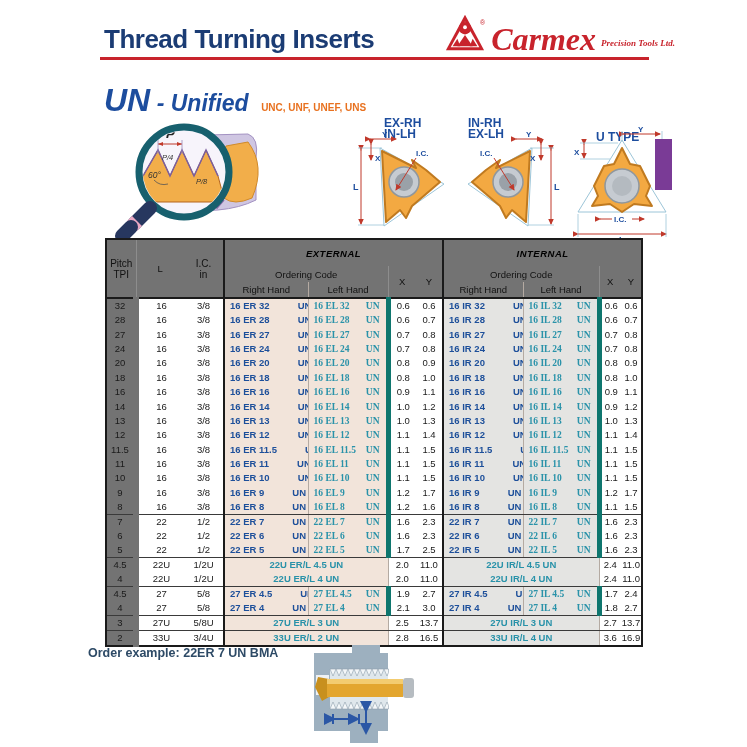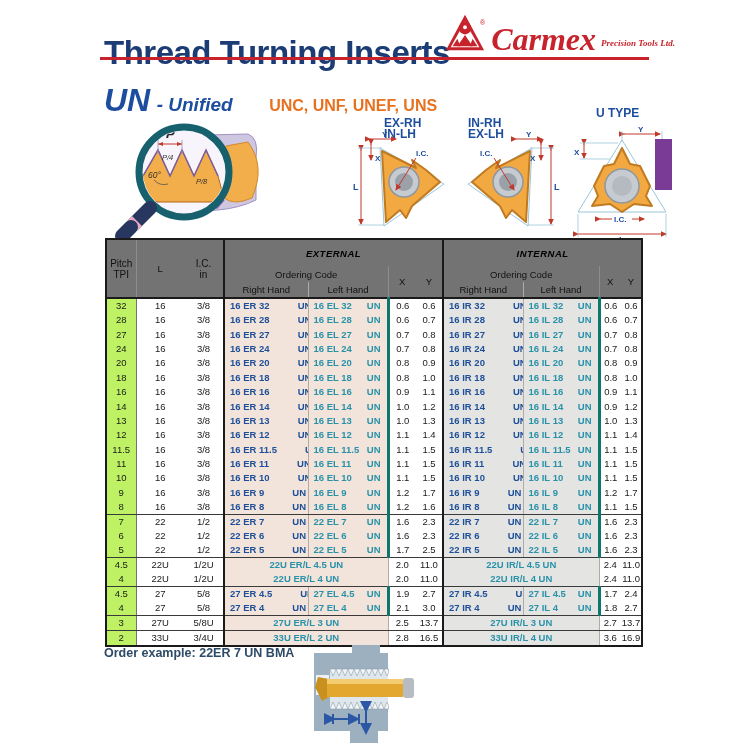--- a/index.html
+++ b/index.html
@@ -7,7 +7,7 @@
         font-family:"Liberation Sans",sans-serif;color:#1a1a1a;}
 
   
-  .page-title{position:absolute;left:104px;top:34px;font-size:33px;font-weight:bold;
+  .page-title{position:absolute;left:104px;top:24px;font-size:26px;font-weight:bold;
               color:#1b3c74;letter-spacing:-0.5px;}
   .logo{position:absolute;left:444px;top:12px;display:flex;align-items:flex-end;text-align:right;}
   .logo-mark{width:42px;height:42px;}

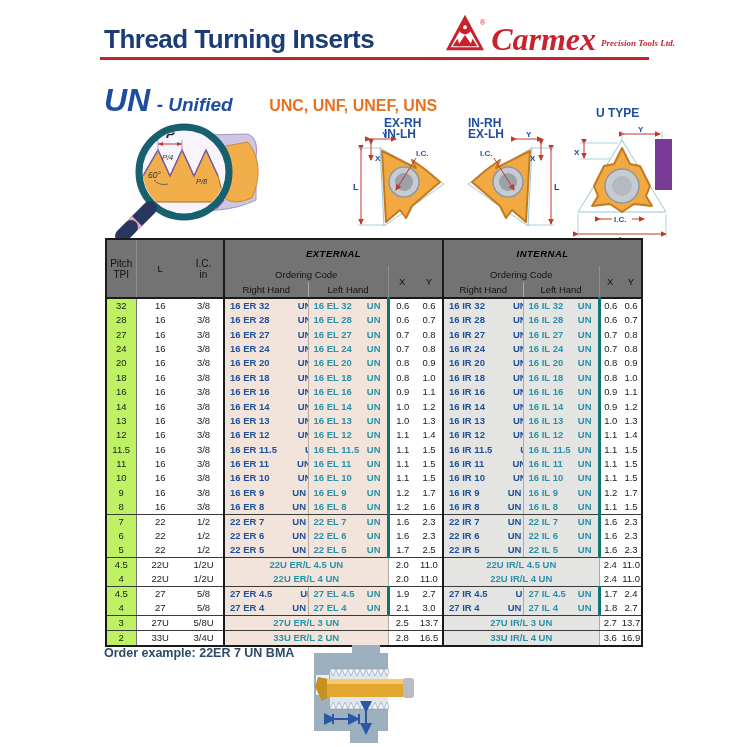--- a/index.html
+++ b/index.html
@@ -21,7 +21,7 @@
   
   .section-row{position:absolute;left:104px;top:82px;white-space:nowrap;}
   .un-code{font-size:32px;font-weight:bold;font-style:italic;color:#1d4d9e;}
-  .un-name{font-size:19px;font-style:italic;color:#1d4d9e;font-weight:600;margin-left:2px;}
+  .un-name{font-size:23px;font-style:italic;color:#1d4d9e;font-weight:600;margin-left:2px;}
   .un-subtypes{font-size:16px;font-weight:bold;color:#e8711f;margin-left:32px;}
 
   

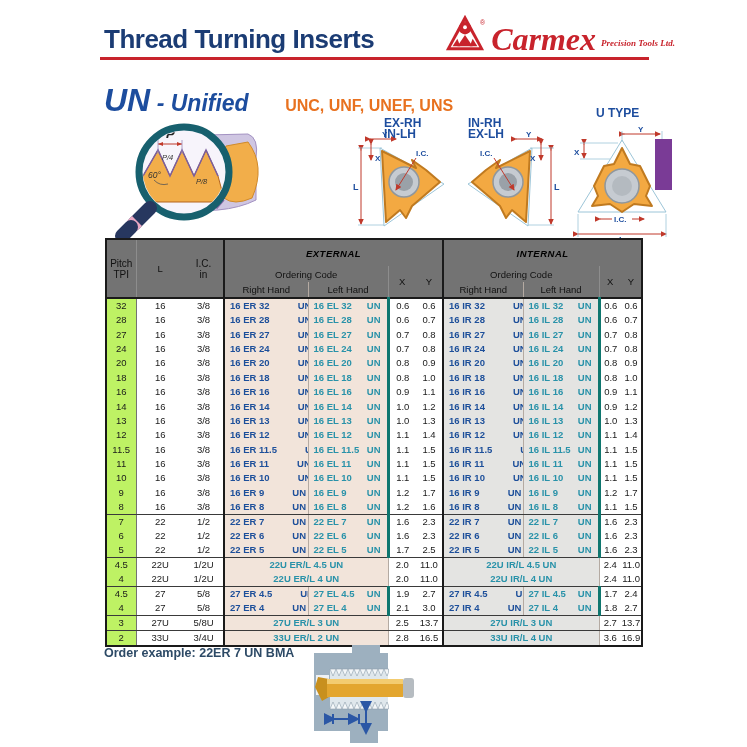--- a/index.html
+++ b/index.html
@@ -22,7 +22,7 @@
   .section-row{position:absolute;left:104px;top:82px;white-space:nowrap;}
   .un-code{font-size:32px;font-weight:bold;font-style:italic;color:#1d4d9e;}
   .un-name{font-size:23px;font-style:italic;color:#1d4d9e;font-weight:600;margin-left:2px;}
-  .un-subtypes{font-size:16px;font-weight:bold;color:#e8711f;margin-left:32px;}
+  .un-subtypes{font-size:10px;font-weight:bold;color:#e8711f;margin-left:8px;}
 
   
   .diag{position:absolute;}

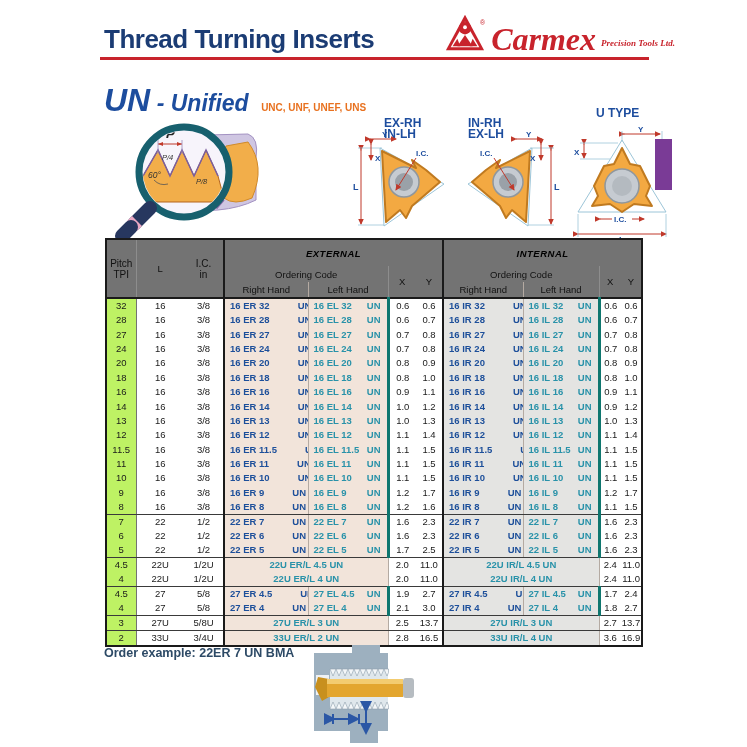--- a/index.html
+++ b/index.html
@@ -120,7 +120,7 @@
     <div>IN-RH</div>
     <div>EX-LH</div>
   </div>
-  <div class="ins-label" style="left:596px;top:108px;font-size:12px;">U TYPE</div>
+  <div class="ins-label" style="left:596px;top:132px;font-size:12px;">U TYPE</div>
 
   <svg class="diag" style="left:352px;top:130px;width:102px;height:106px;" viewBox="0 0 102 106">
     <defs>

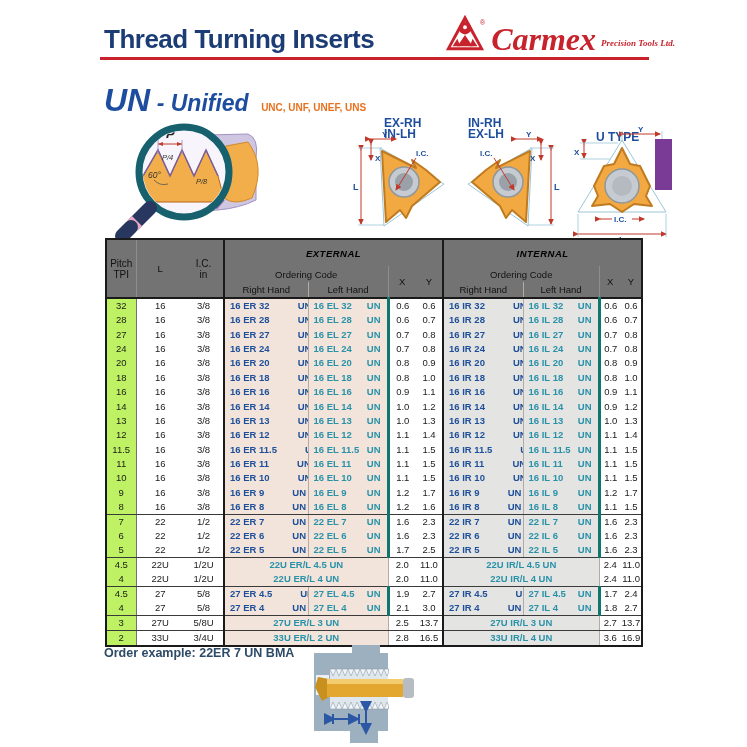--- a/index.html
+++ b/index.html
@@ -45,7 +45,7 @@
   .b-soft{border-right:1px solid #b4aaa2;}
   tbody tr{height:14.4px;}
   tbody td{line-height:14px;}
-  .c-pitch{background:#bef264;border-right:1px solid #737373;}
+  .c-pitch{background:#737373;border-right:6px solid #737373;}
   .c-er,.c-el{background:#f2e4da;}
   .c-ir,.c-il{background:#e4e4e2;}
   .c-er,.c-ir{border-right:1px solid #b4aaa2;}

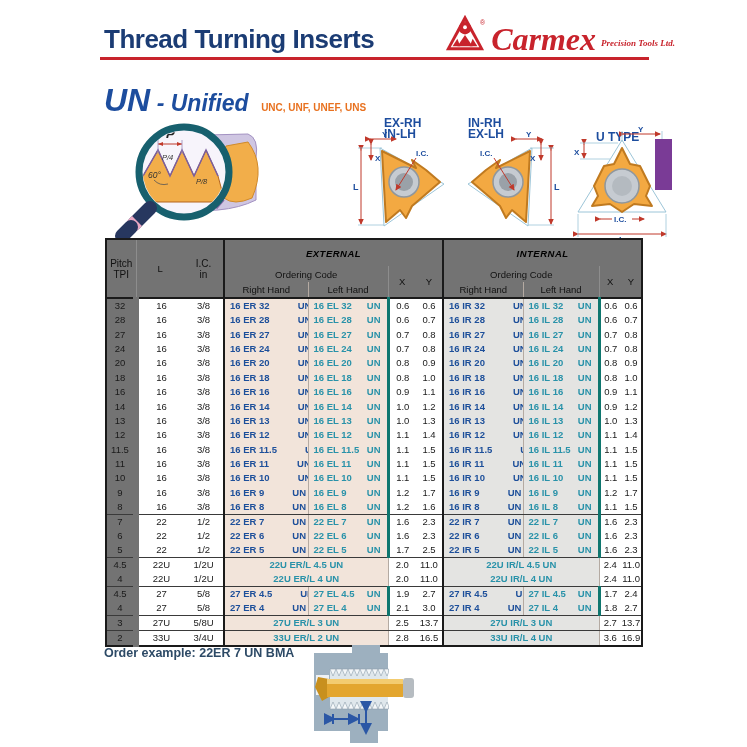--- a/index.html
+++ b/index.html
@@ -49,7 +49,7 @@
   .c-er,.c-el{background:#f2e4da;}
   .c-ir,.c-il{background:#e4e4e2;}
   .c-er,.c-ir{border-right:1px solid #b4aaa2;}
-  .c-el,.c-il{border-right:3px solid #0f766e;}
+  .c-el,.c-il{border-right:5px solid #0f766e;font-family:Liberation Serif, serif;}
   .cflex{display:flex;justify-content:space-between;padding:0 6px 0 5px;font-weight:bold;}
   .rh .cflex{color:#1d4f9a;gap:28px;}
   .lh .cflex{color:#2992a9;}

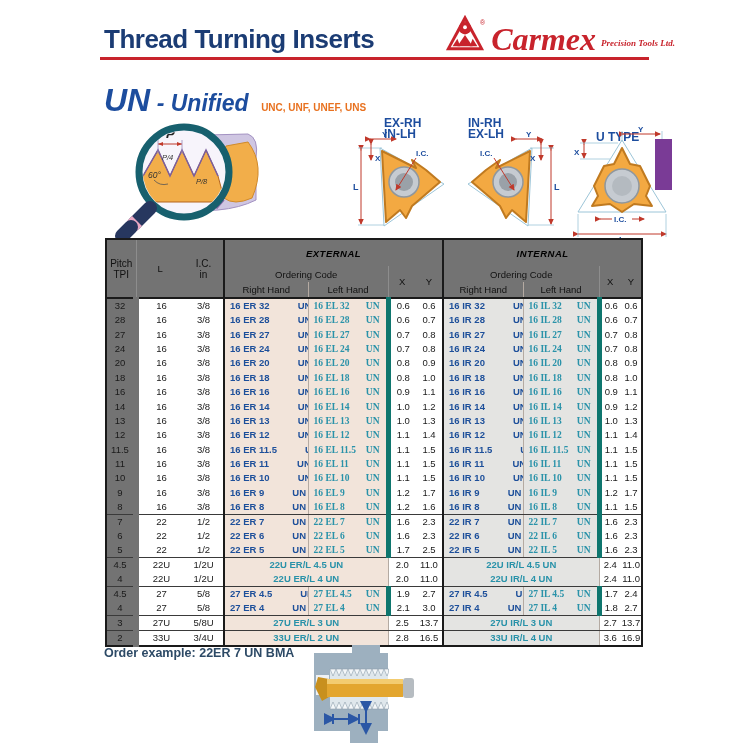--- a/index.html
+++ b/index.html
@@ -56,7 +56,7 @@
   .mcode{color:#2992a9;font-weight:bold;}
   tr.sep td{border-bottom:1px solid #3a3a3a;}
 
-  .order-example{position:absolute;left:104px;top:646px;font-size:12.5px;font-weight:600;color:#2d4a66;}
+  .order-example{position:absolute;left:88px;top:646px;font-size:12.5px;font-weight:600;color:#2d4a66;}
 </style>
 </head>
 <body>

